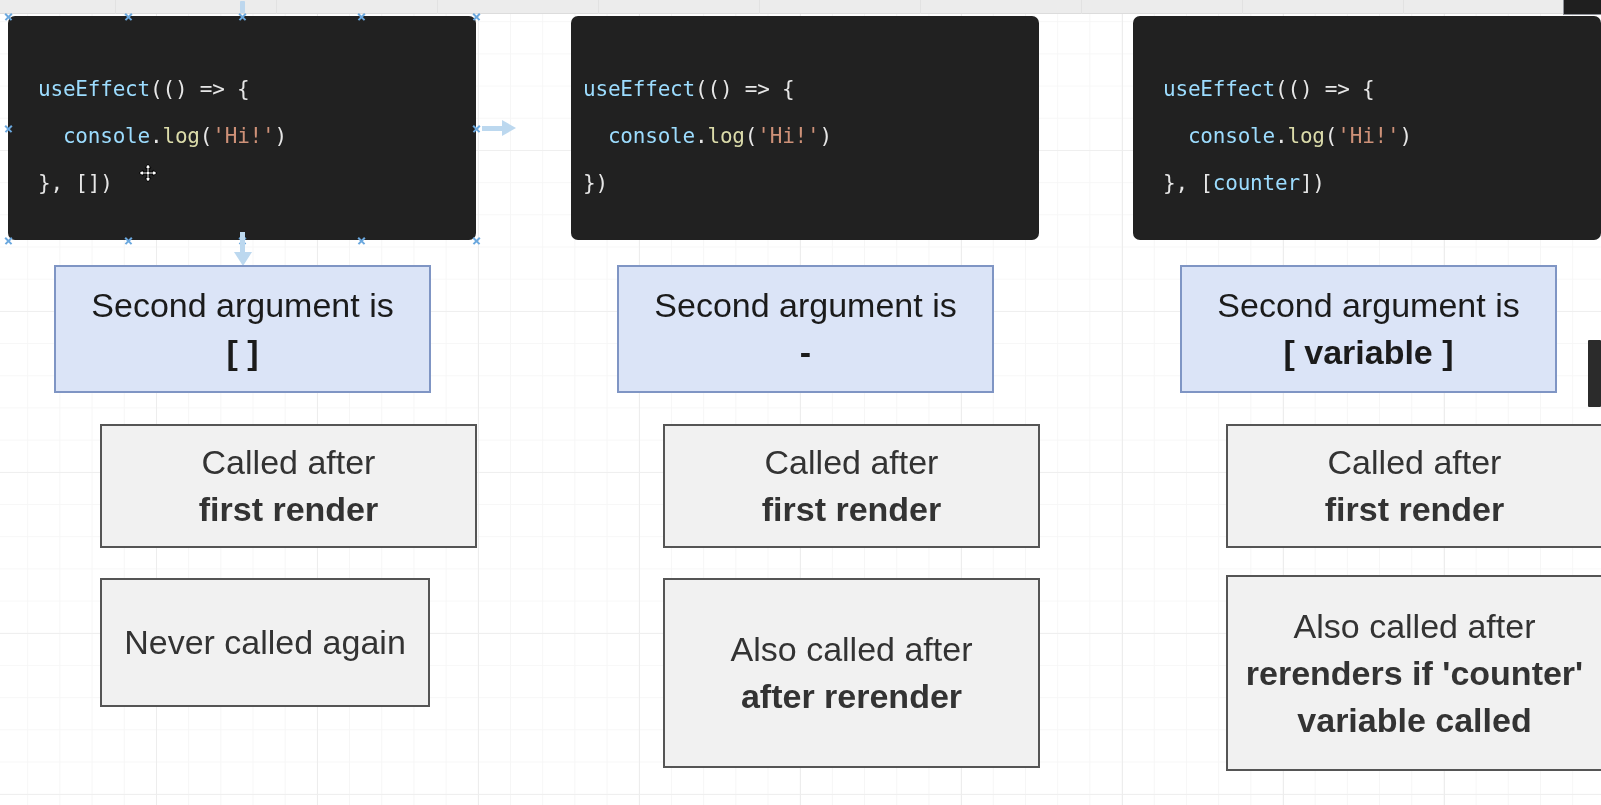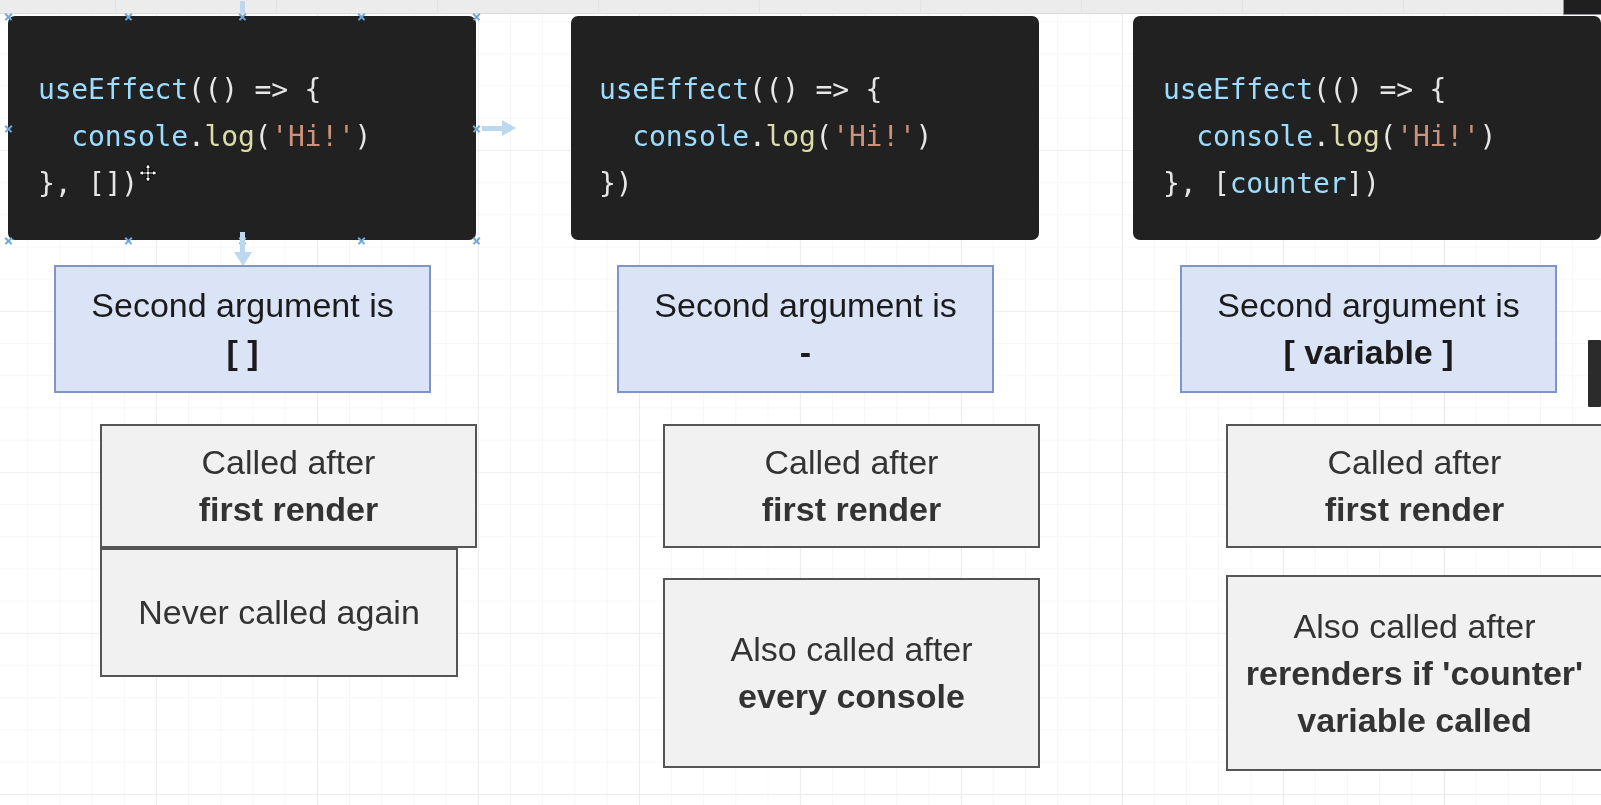--- a/index.html
+++ b/index.html
@@ -81,7 +81,7 @@
   .code-block pre {
     margin: 0;
     font-family: "DejaVu Sans Mono", "Liberation Mono", monospace;
-    font-size: 28px;
+    font-size: 21px;
     line-height: 47px;
     color: #e6e6e6;
     white-space: pre;

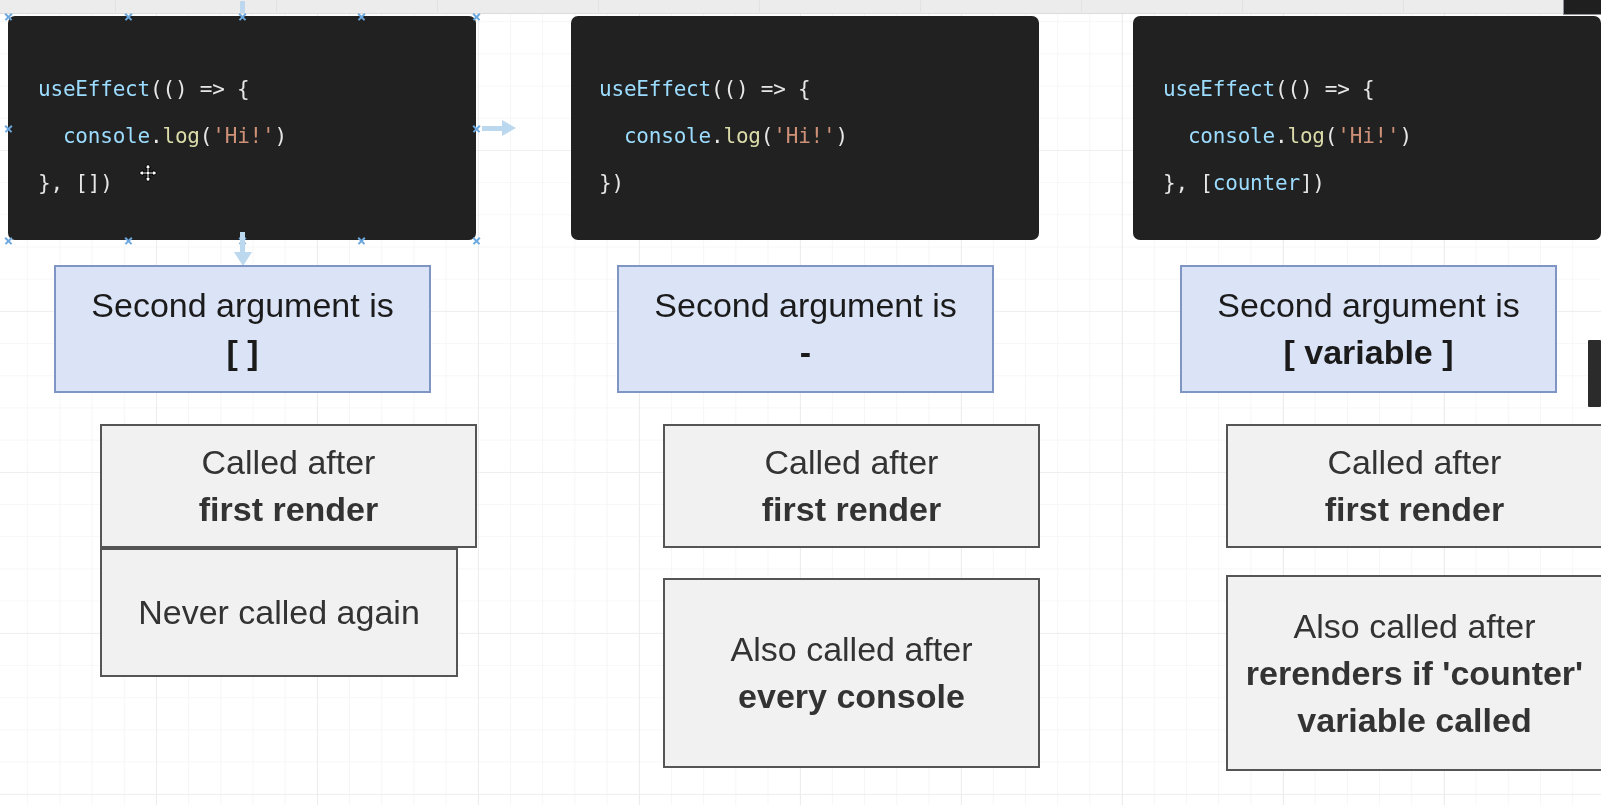--- a/index.html
+++ b/index.html
@@ -261,7 +261,7 @@
   </div>
 
   <div class="code-block" style="left:571px; top:16px; width:468px; height:224px;">
-    <pre style="padding:50px 0 0 28px;"><span class="tok-fn">useEffect</span><span class="tok-punct">(() =&gt; {</span>
+    <pre style="padding:50px 0 0 12px;"><span class="tok-fn">useEffect</span><span class="tok-punct">(() =&gt; {</span>
 <span class="tok-punct">  </span><span class="tok-obj">console</span><span class="tok-punct">.</span><span class="tok-meth">log</span><span class="tok-punct">(</span><span class="tok-str">'Hi!'</span><span class="tok-punct">)</span>
 <span class="tok-punct">})</span></pre>
   </div>

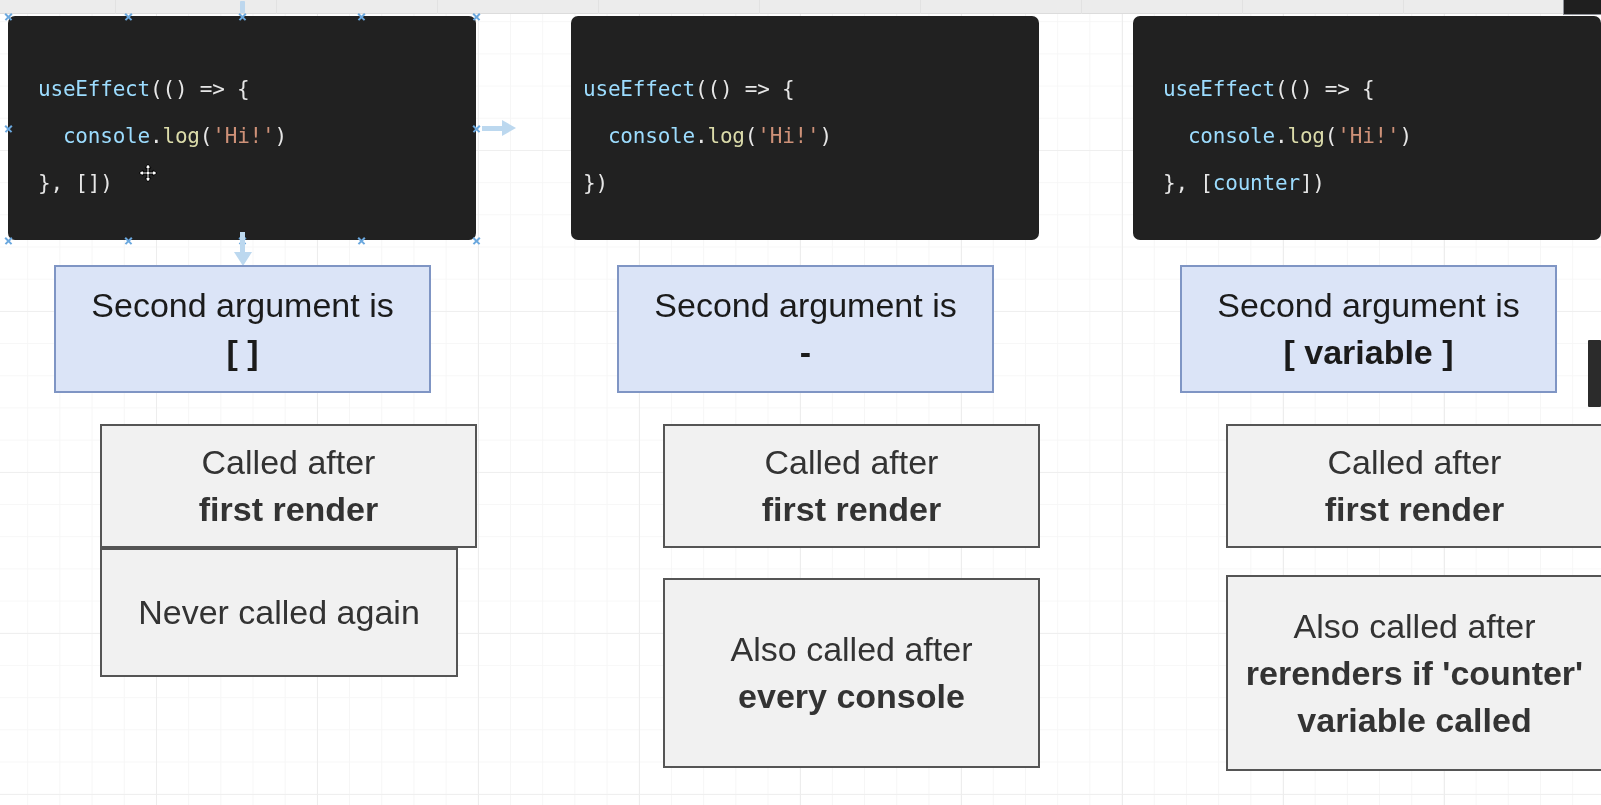--- a/index.html
+++ b/index.html
@@ -254,7 +254,7 @@
     </div>
   </div>
 
-  <div class="box box-gray" style="left:54px; top:548px; width:358px; height:129px;">
+  <div class="box box-gray" style="left:54px; top:578px; width:330px; height:129px;">
     <div class="box-text">
       <span>Never called again</span>
     </div>

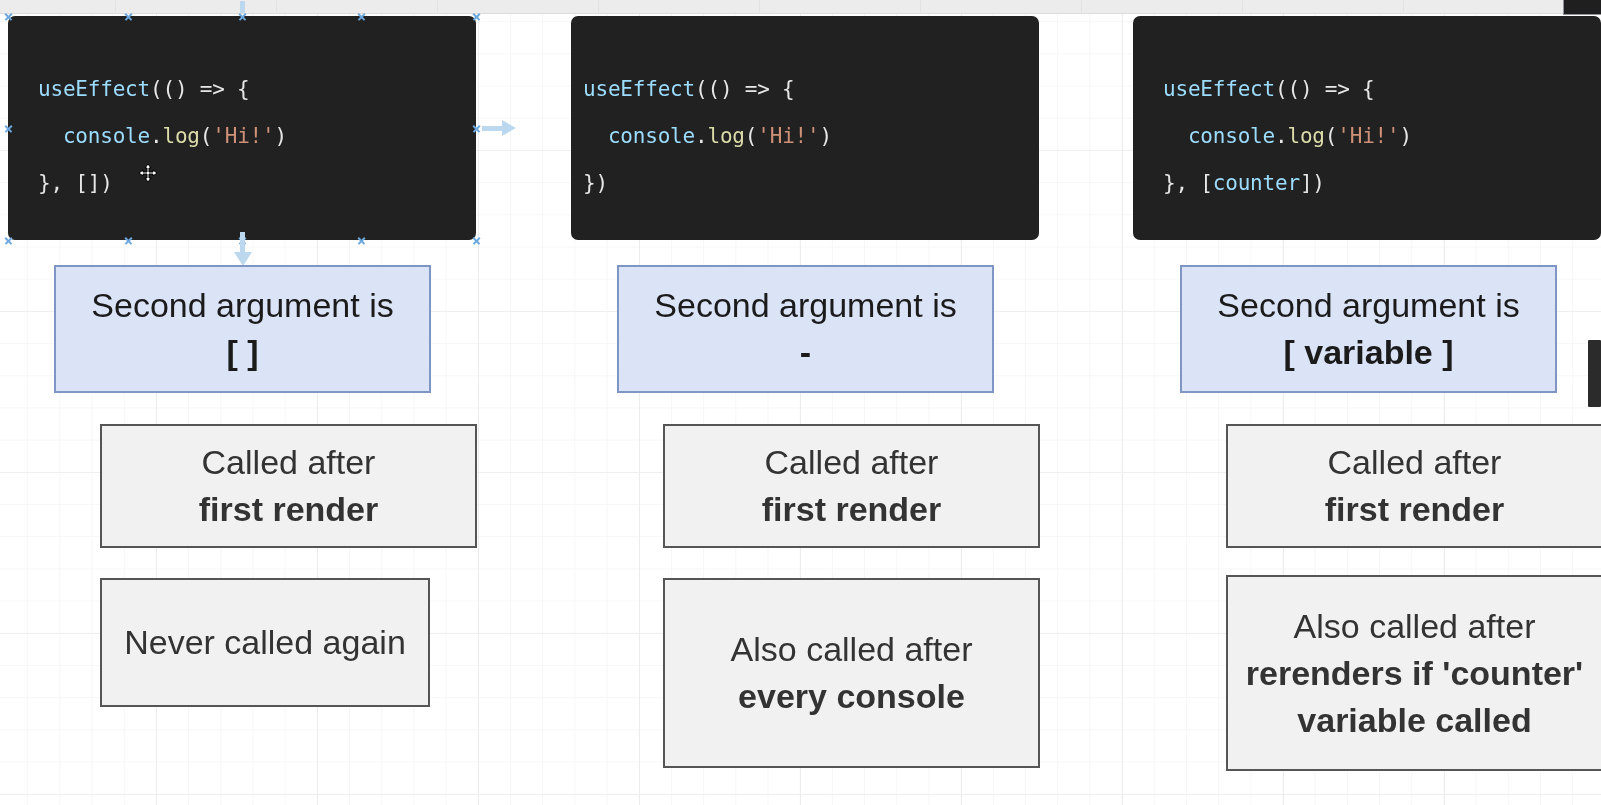--- a/index.html
+++ b/index.html
@@ -283,7 +283,7 @@
   <div class="box box-gray" style="left:617px; top:578px; width:377px; height:190px;">
     <div class="box-text">
       <span>Also called after</span><br>
-      <b>every console</b>
+      <b>after rerender</b>
     </div>
   </div>
 

